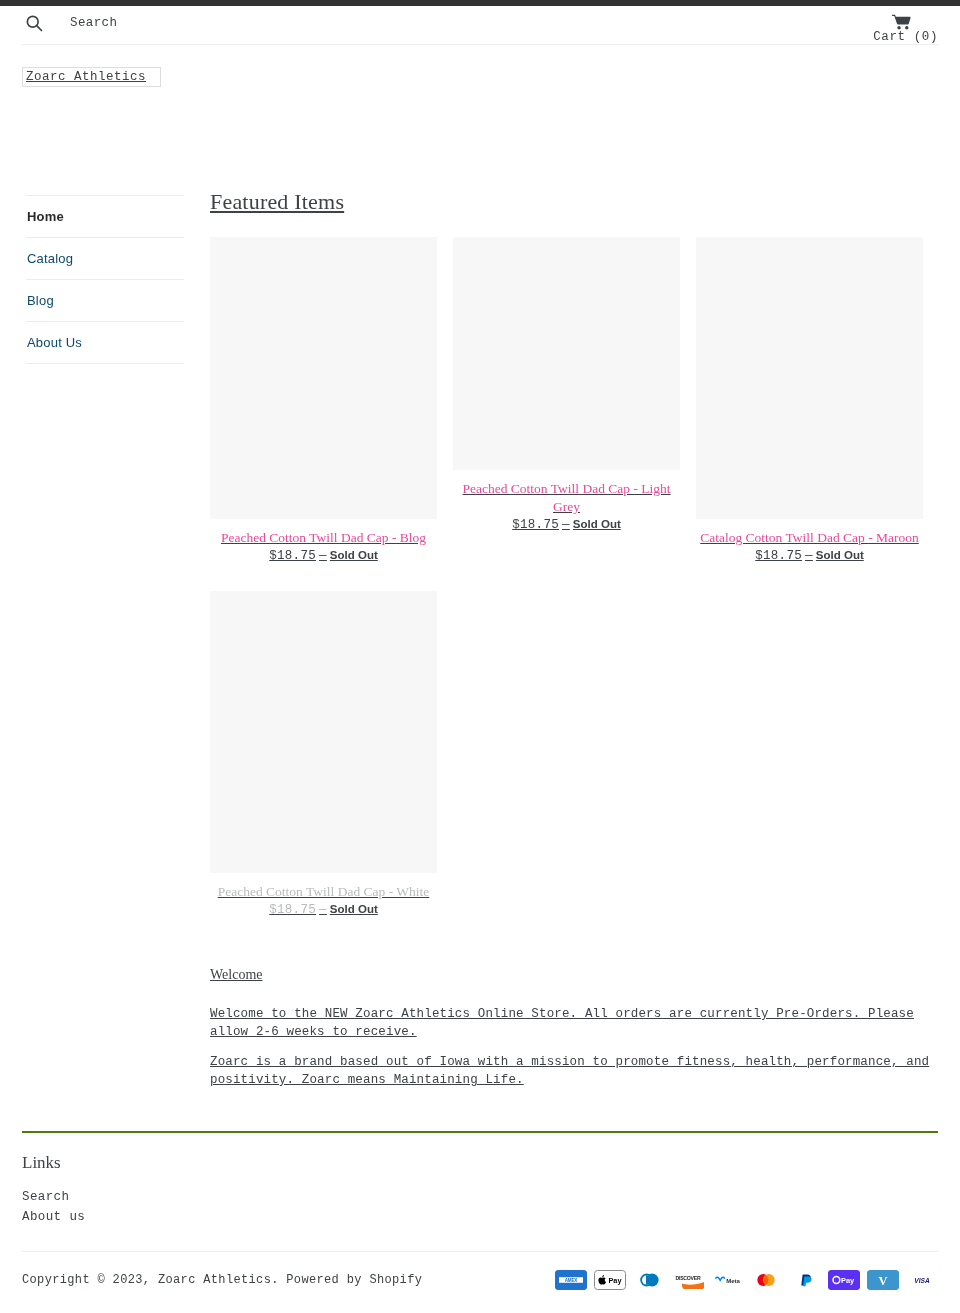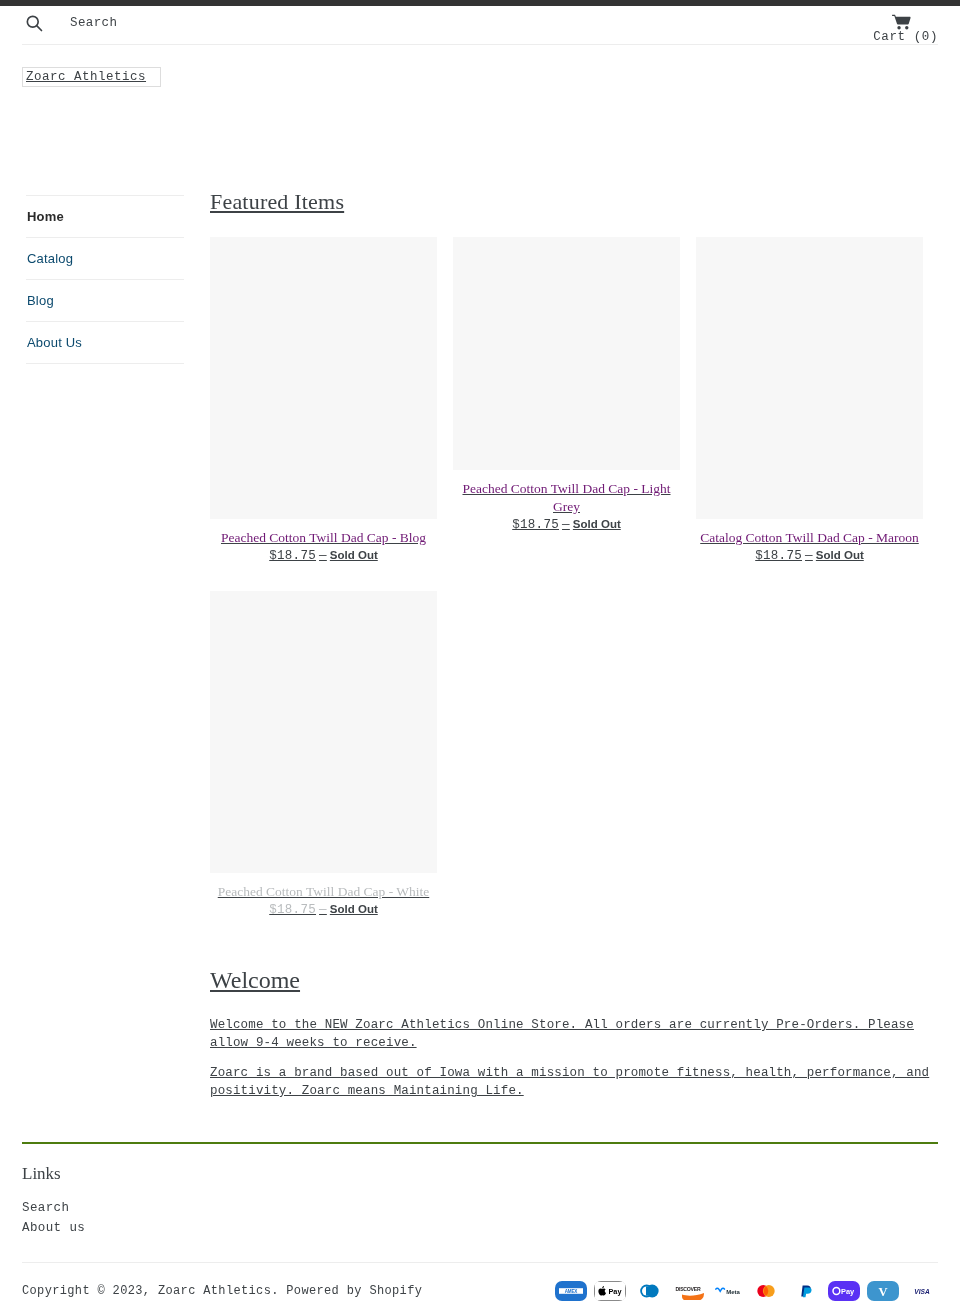--- a/index.html
+++ b/index.html
@@ -150,7 +150,7 @@
     text-align: center;
     margin-top: 10px;
     line-height: 18px;
-    color: #701a75;
+    color: #ec4899;
   }
   .card.faded .card-title { color: #b9bcbe; }
   .card-price {

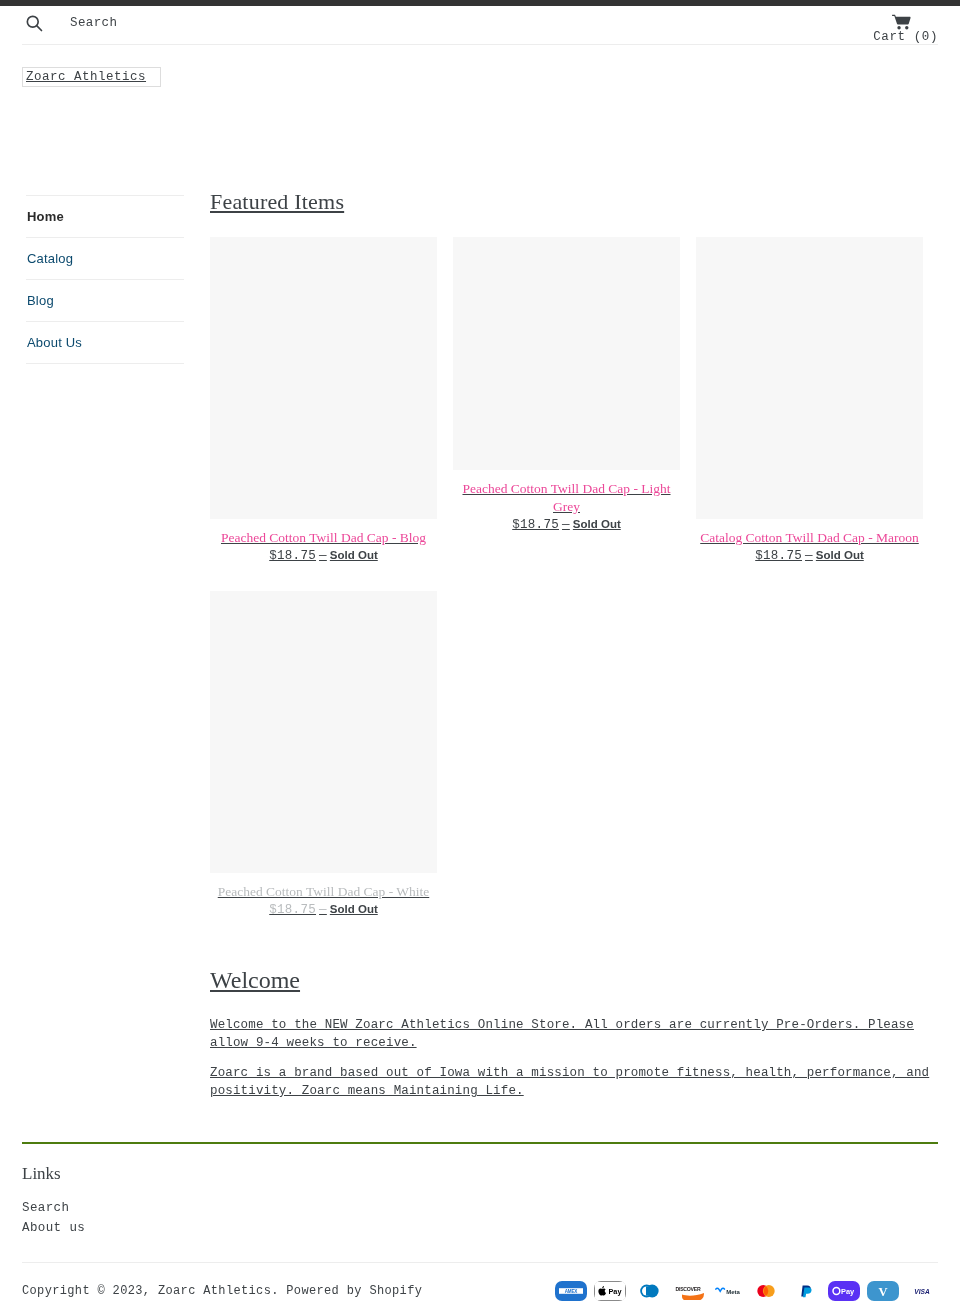--- a/index.html
+++ b/index.html
@@ -175,7 +175,7 @@
   }
   .welcome h2 {
     font-family: "Liberation Serif", "DejaVu Serif", serif;
-    font-size: 24px;
+    font-size: 14px;
     font-weight: normal;
     margin: 0 0 22px 0;
     color: #3d4246;

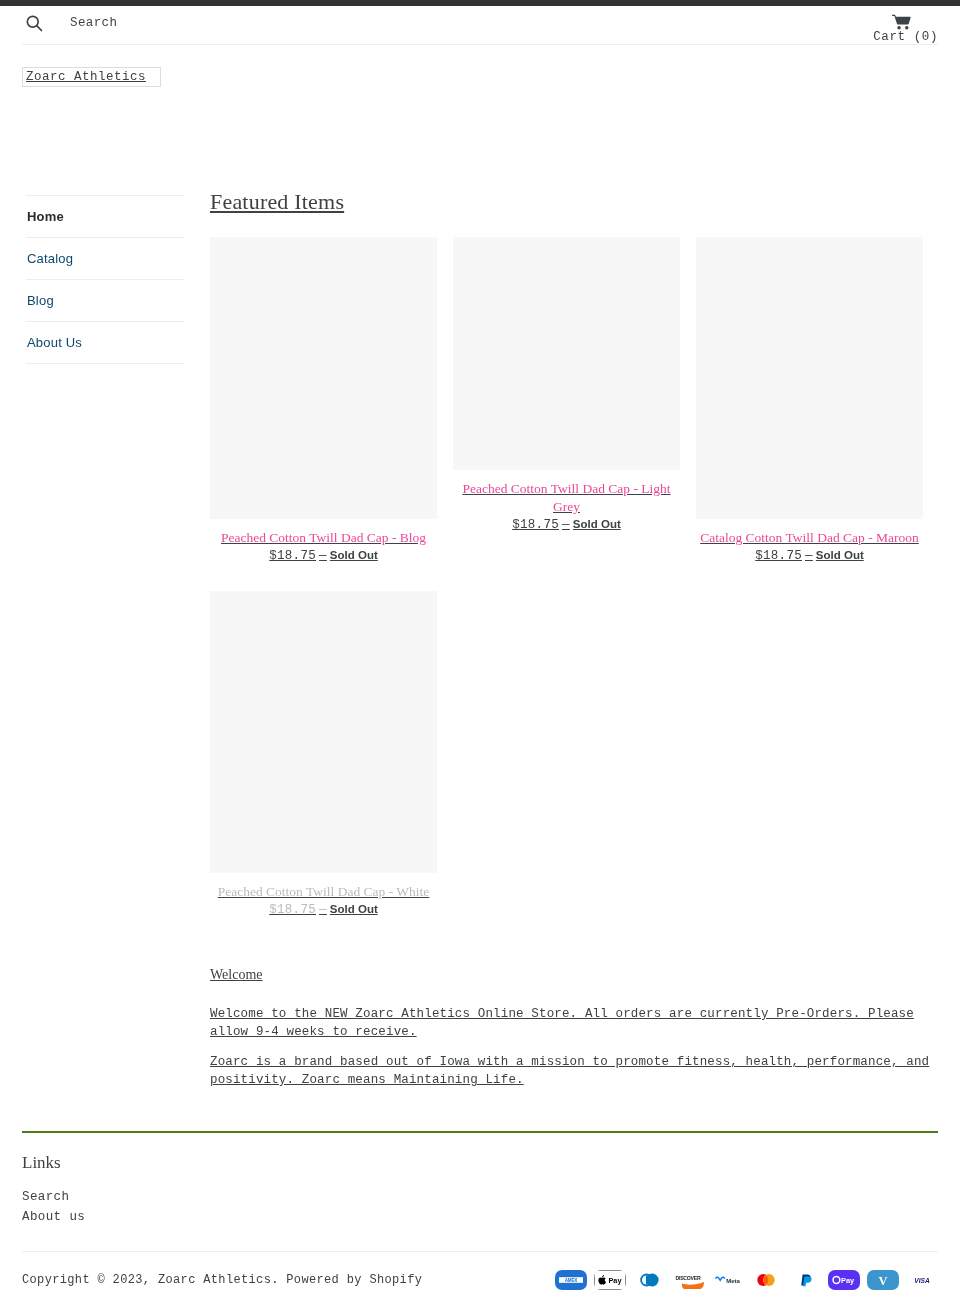--- a/index.html
+++ b/index.html
@@ -336,7 +336,7 @@
 
     <div class="welcome">
       <h2>Welcome</h2>
-      <p>Welcome to the NEW Zoarc Athletics Online Store. All orders are currently Pre-Orders. Please allow 9-4 weeks to receive.</p>
+      <p>Welcome to the NEW Zoarc Athletics Online Store. All orders are currently Pre-Orders. Please allow 2-6 weeks to receive.</p>
       <p>Zoarc is a brand based out of Iowa with a mission to promote fitness, health, performance, and positivity. Zoarc means Maintaining Life.</p>
     </div>
   </div>

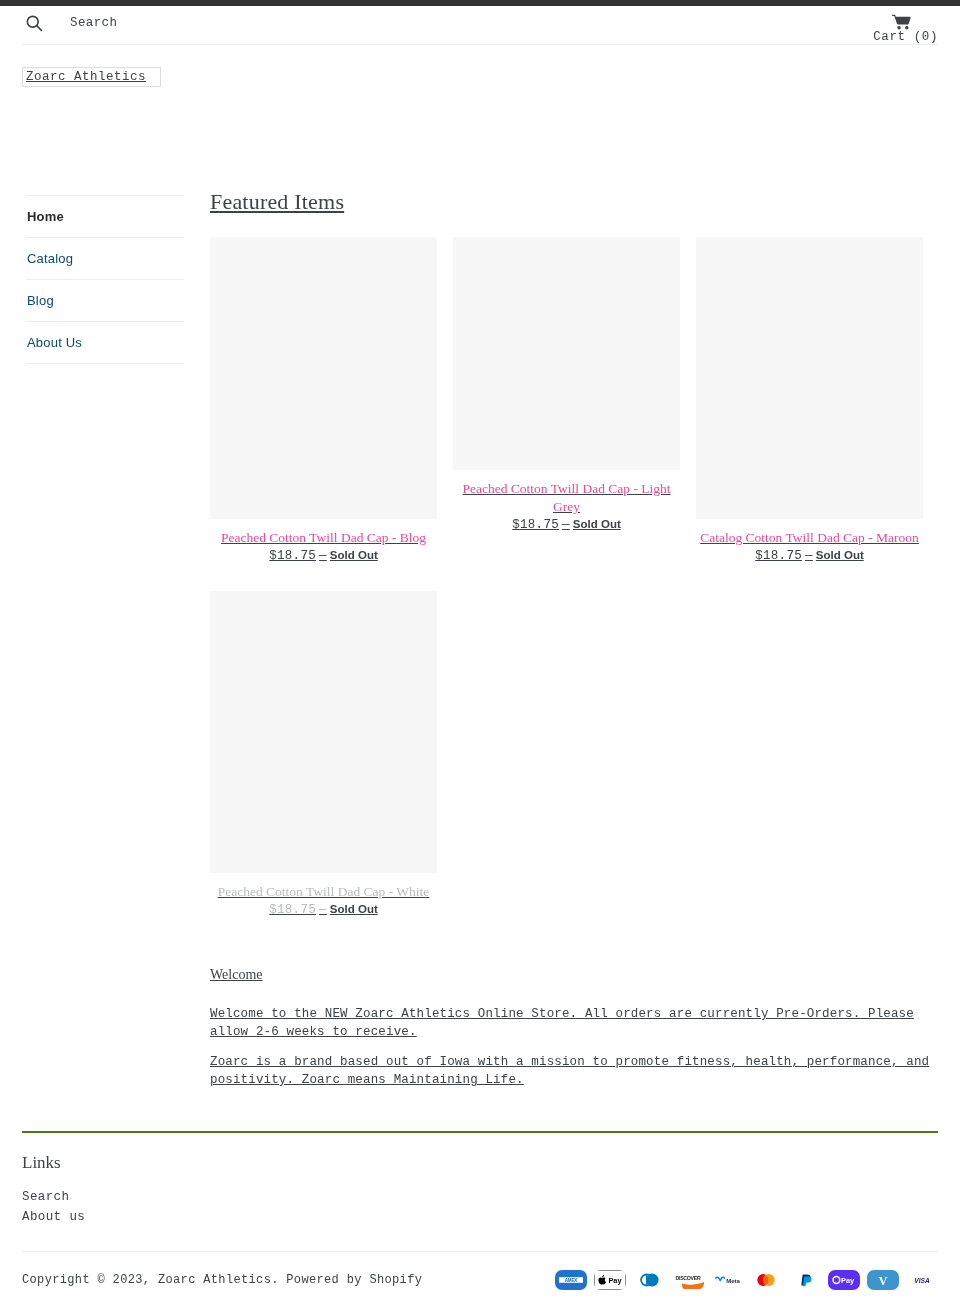--- a/index.html
+++ b/index.html
@@ -236,7 +236,7 @@
   .pay {
     width: 32px;
     height: 20px;
-    border-radius: 7px;
+    border-radius: 2px;
     display: flex;
     align-items: center;
     justify-content: center;

